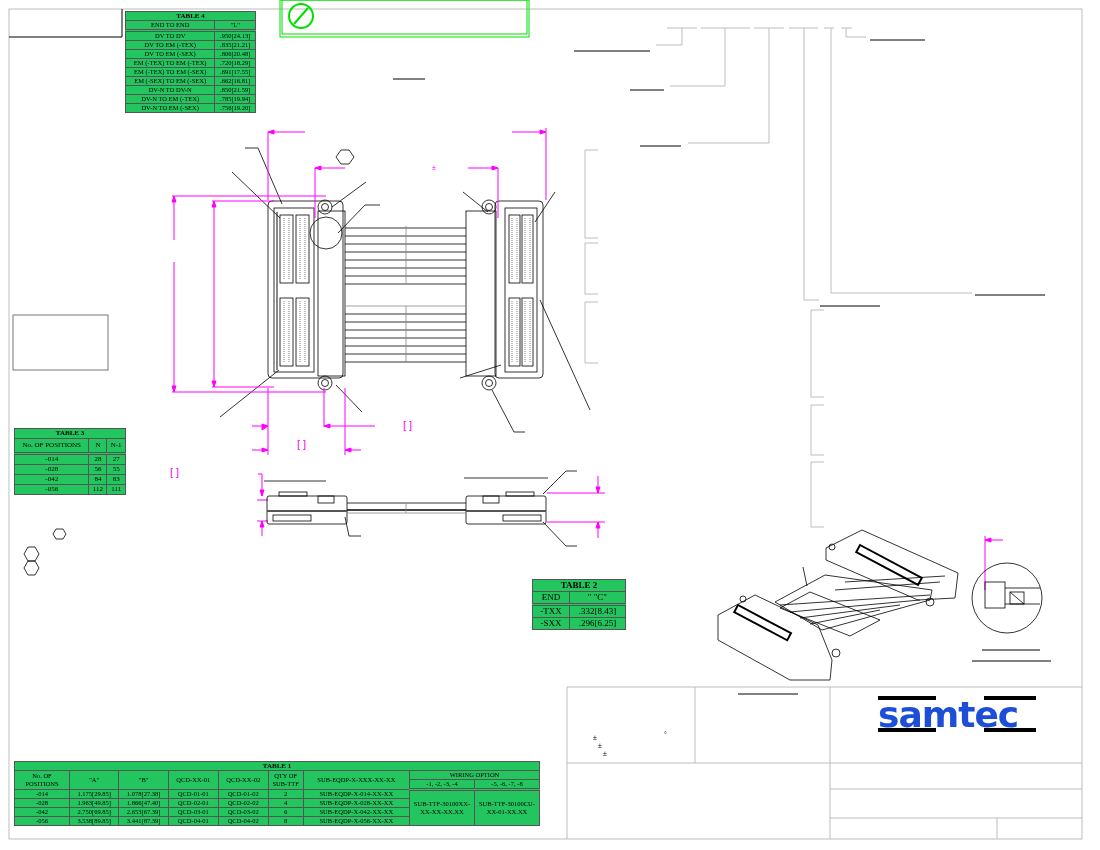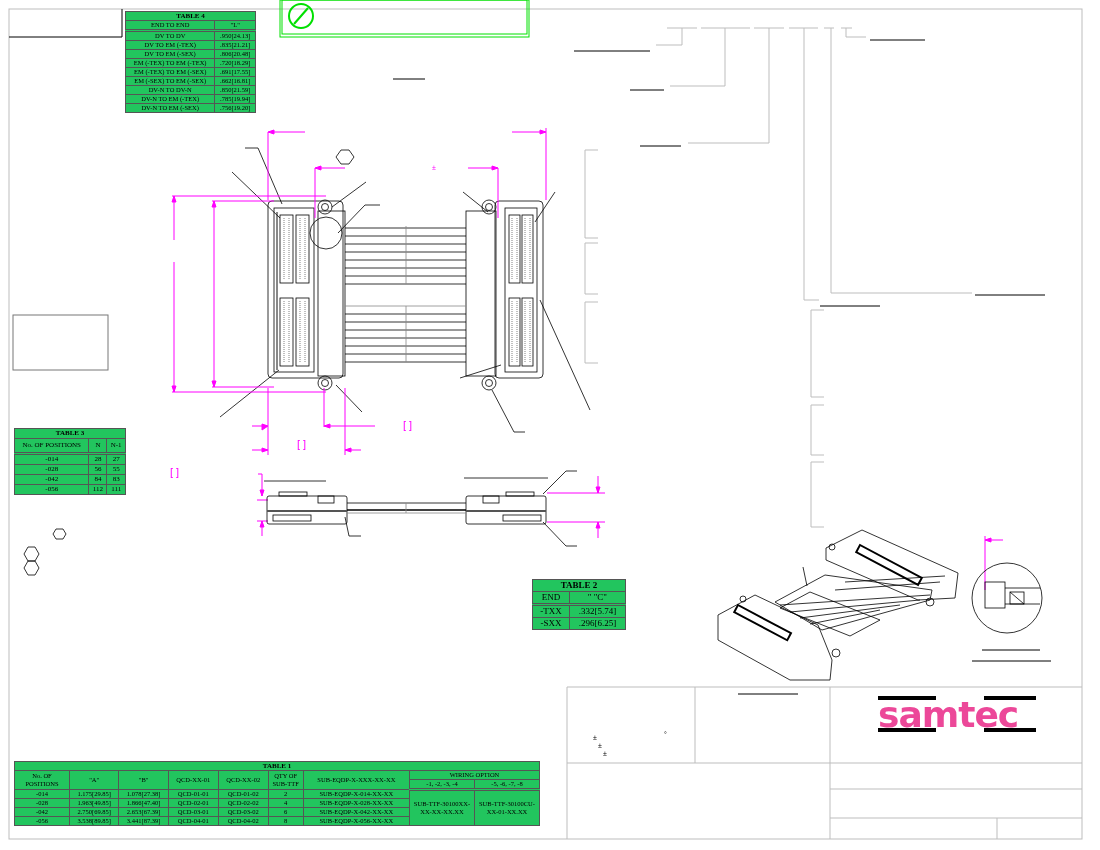--- a/index.html
+++ b/index.html
@@ -388,7 +388,7 @@
   </tr>
   <tr>
         <td>-TXX</td>
-        <td>.332[5.74]</td>
+        <td>.332[8.43]</td>
       </tr>
   <tr>
         <td>-SXX</td>

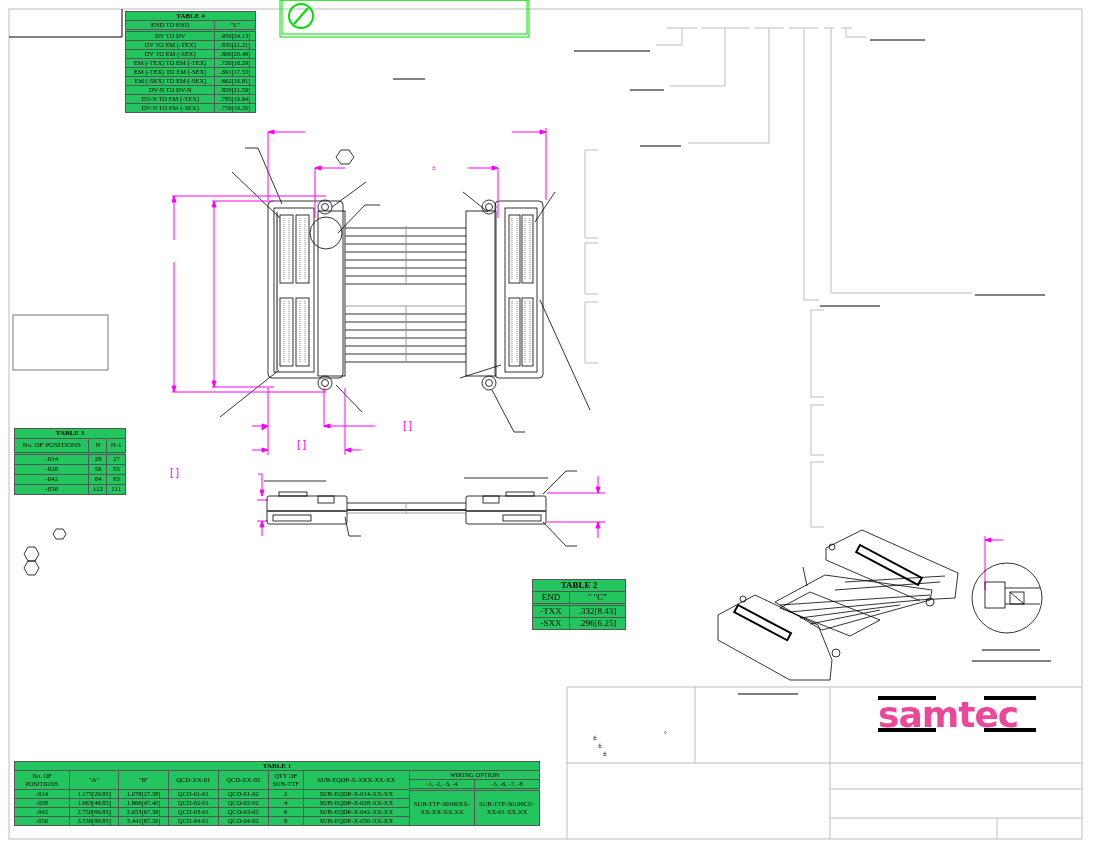--- a/index.html
+++ b/index.html
@@ -18,7 +18,7 @@
   table.t3 { font-size: 7px; }
   table.t3 td, table.t3 th { line-height: 9px; }
   .logo { position: absolute; font-family: "DejaVu Sans", sans-serif; font-weight: bold;
-          font-size: 36px; letter-spacing: -1px; color: #ec4899; line-height: 1; }
+          font-size: 36px; letter-spacing: -1px; color: #1d4ed8; line-height: 1; }
   .pm { position: absolute; font-size: 7px; font-family: "Liberation Sans", sans-serif; }
   .mag { position: absolute; color: #ff00ff; font-size: 11px; font-family: "Liberation Sans", sans-serif; }
 </style>

